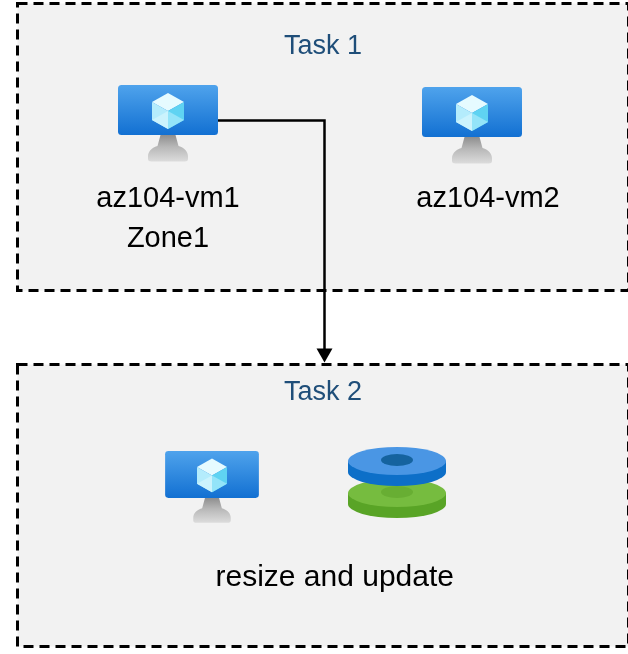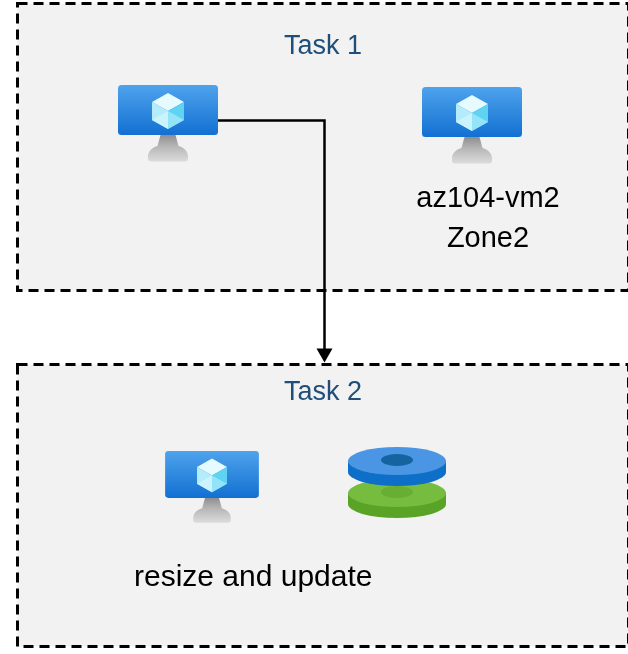--- a/index.html
+++ b/index.html
@@ -85,6 +85,10 @@
   <svg class="abs" style="left:110px;top:85px" width="100" height="80" viewBox="0 0 100 80">
     <use href="#vm-icon-def"></use>
   </svg>
+  <div class="vm-label" style="left:50px;top:177px">
+    <div>az104-vm1</div>
+    <div>Zone1</div>
+  </div>
 
   <svg class="abs" style="left:414px;top:87px" width="100" height="80" viewBox="0 0 100 80">
     <use href="#vm-icon-def"></use>

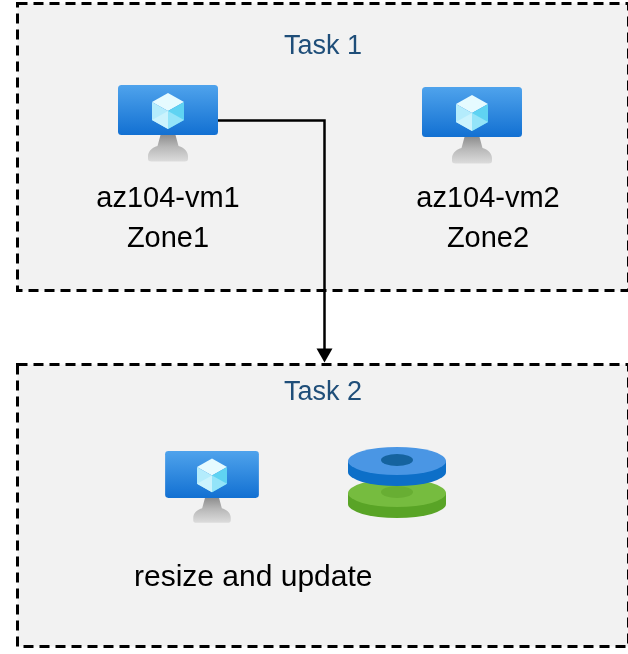--- a/index.html
+++ b/index.html
@@ -95,7 +95,6 @@
   </svg>
   <div class="vm-label" style="left:370px;top:177px">
     <div>az104-vm2</div>
-    <div>Zone2</div>
   </div>
 
   <svg class="abs" style="left:0;top:0;pointer-events:none" width="628" height="654">

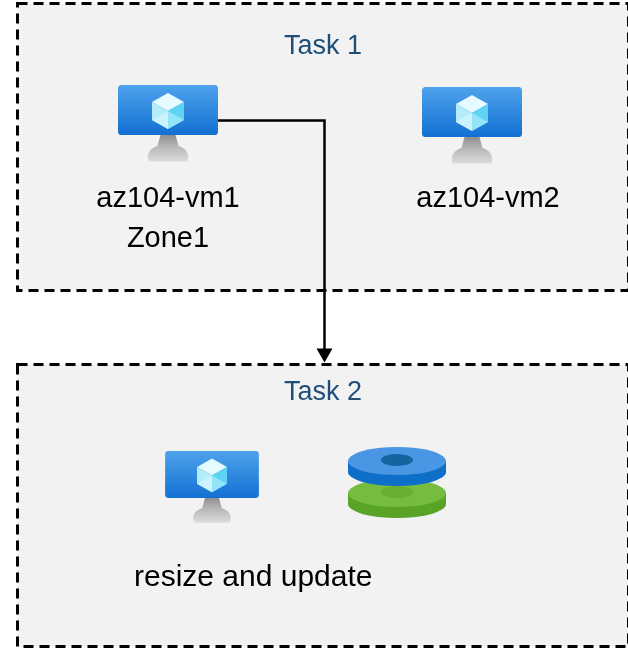--- a/index.html
+++ b/index.html
@@ -26,7 +26,7 @@
   }
   .caption{
     position:absolute;
-    text-align:left;
+    text-align:right;
     color:var(--label,#000);
     font-size:30px;line-height:40px;
   }

